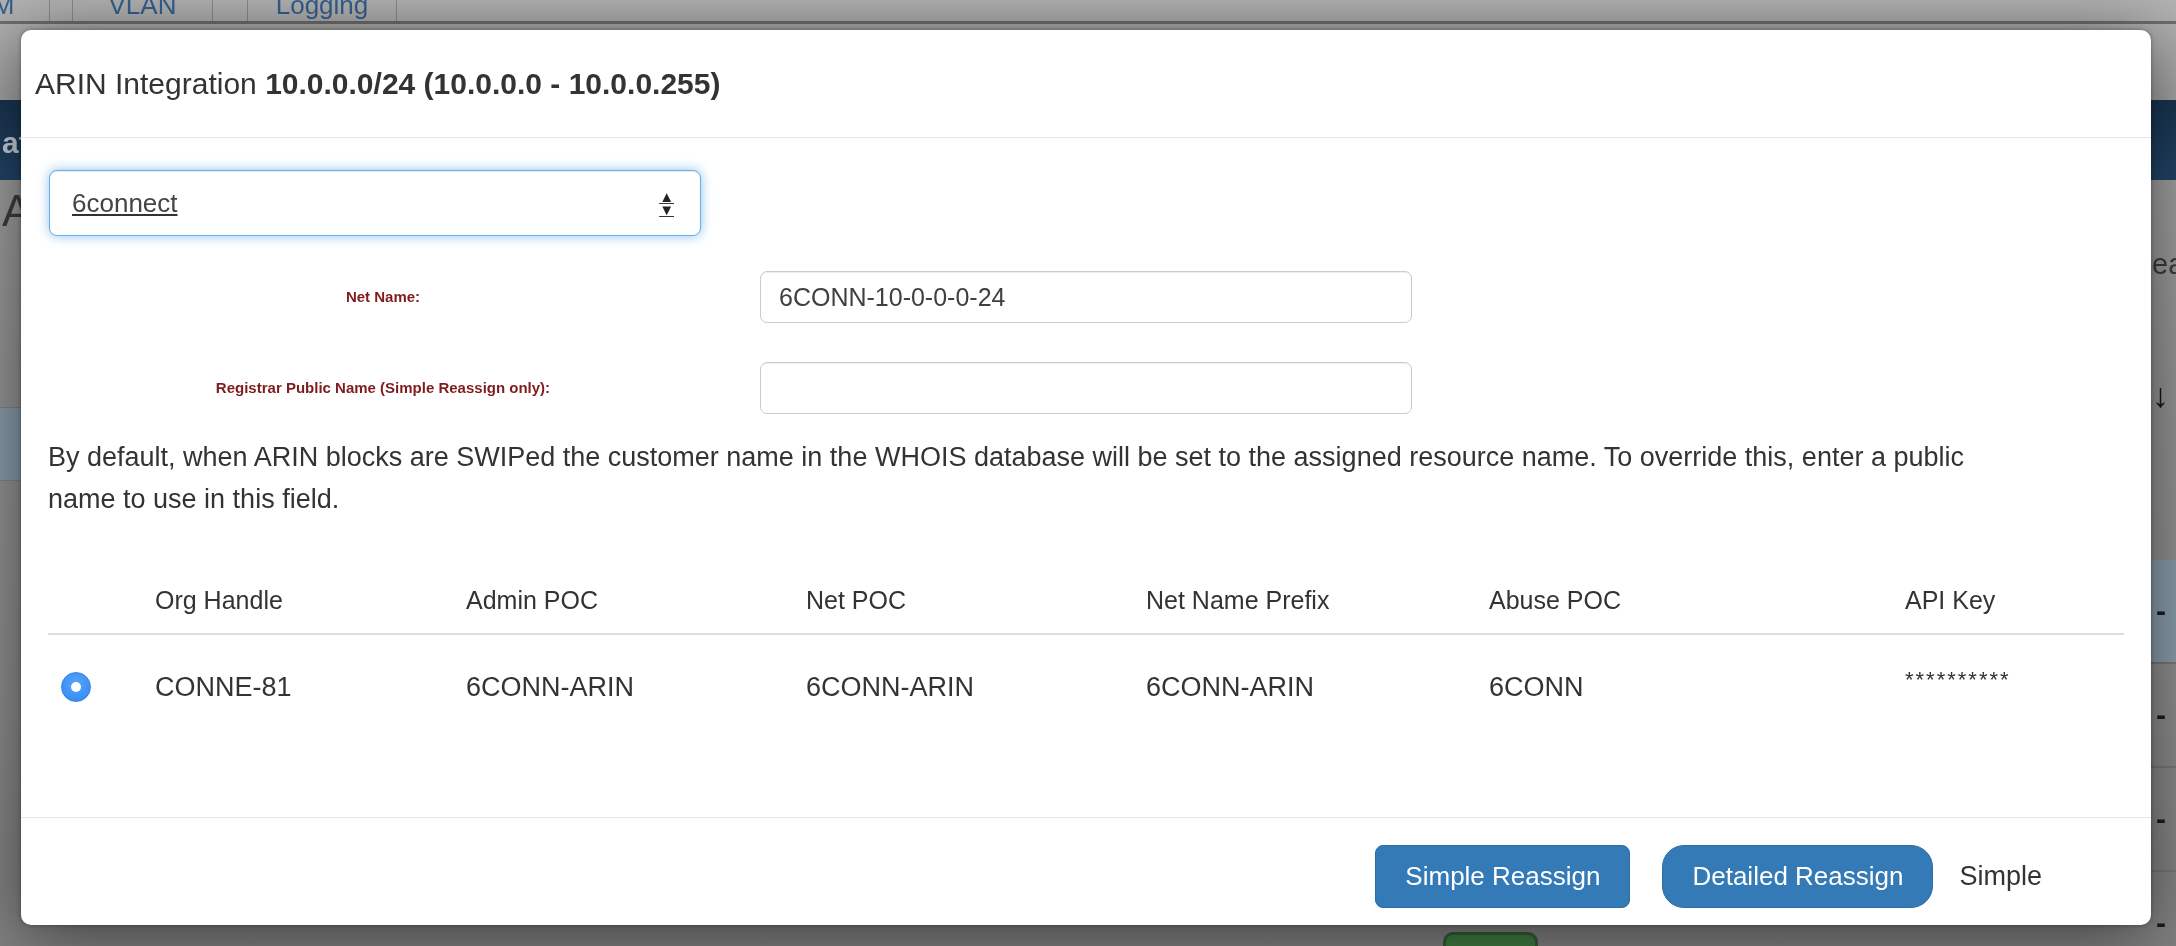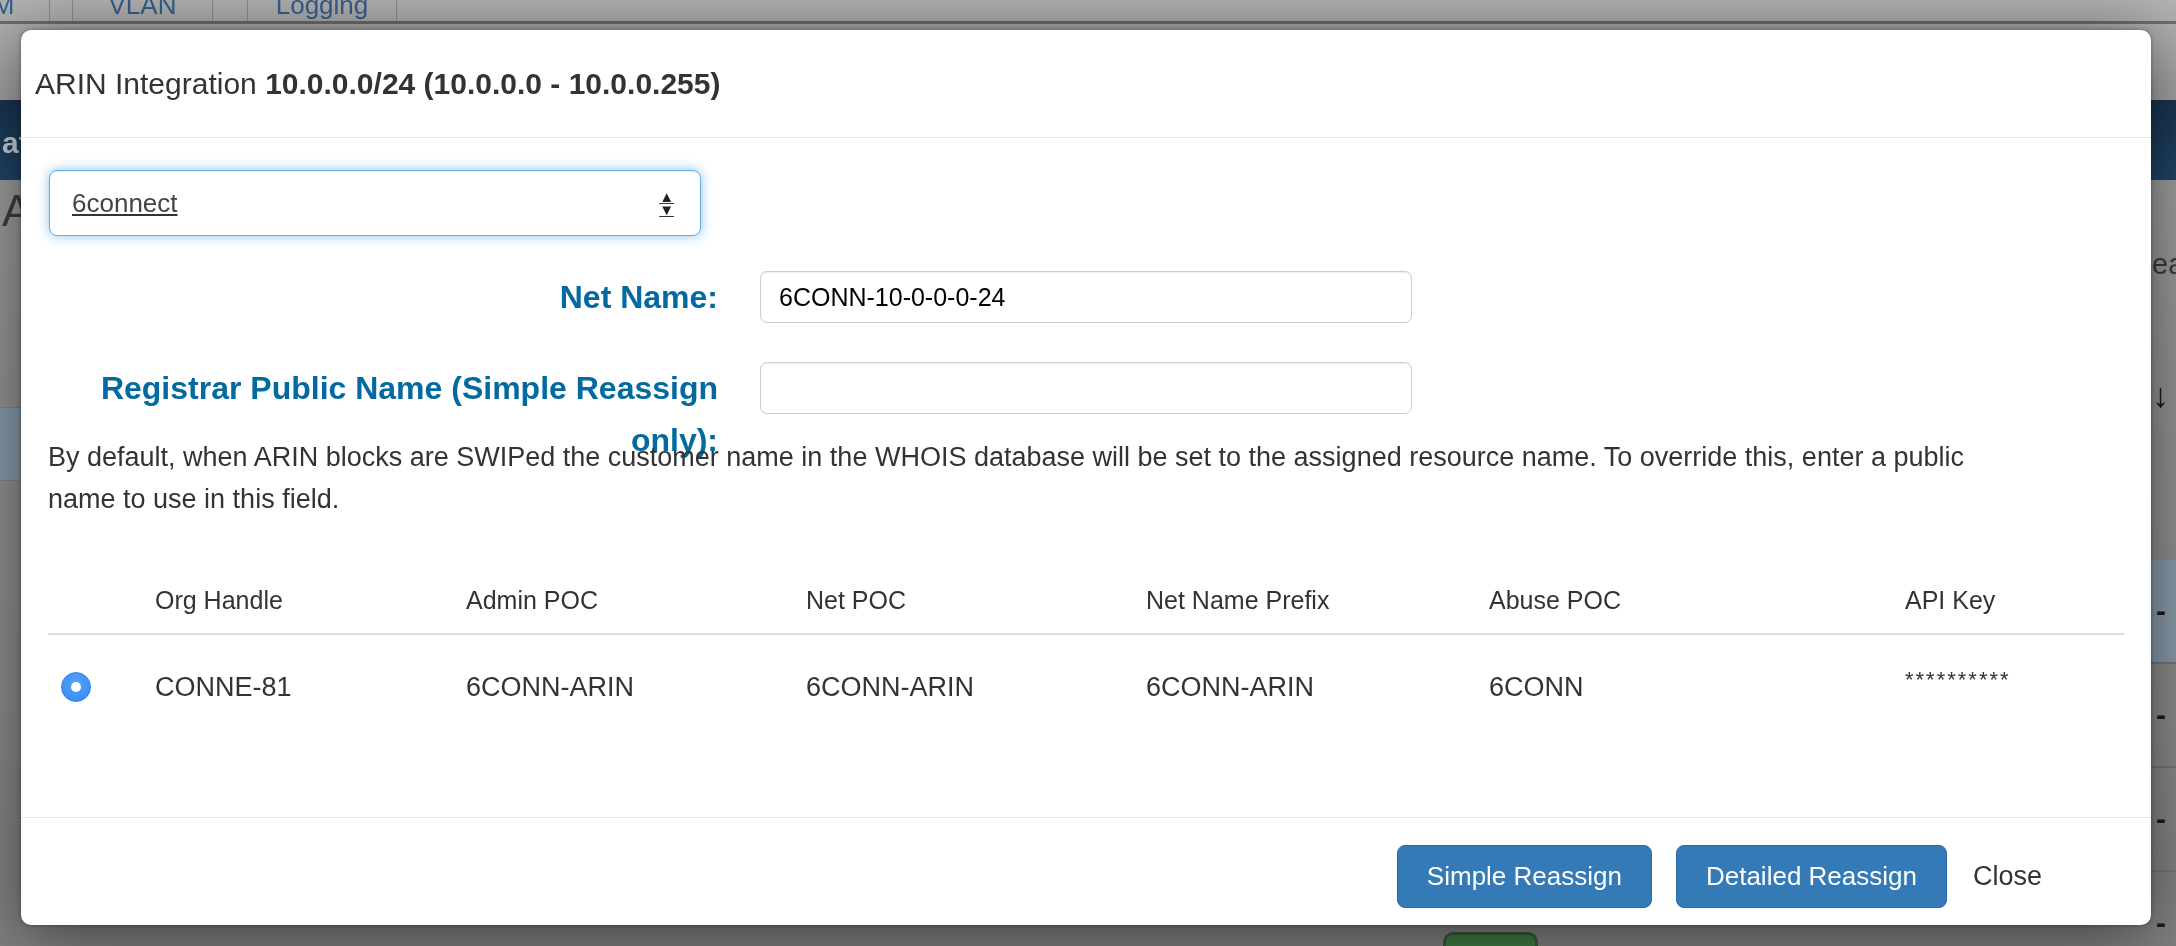--- a/index.html
+++ b/index.html
@@ -92,8 +92,8 @@
   .field-row-1 { top:241px; }
   .field-row-2 { top:332px; }
   .field-label {
-    width:670px; text-align:right; font-weight:bold; font-size:32px;
-    line-height:52px; color:#0369a1;
+    width:670px; text-align:center; font-weight:bold; font-size:15px;
+    line-height:52px; color:#7f1d1d;
   }
   .field-input {
     margin-left:42px; width:652px; height:52px;

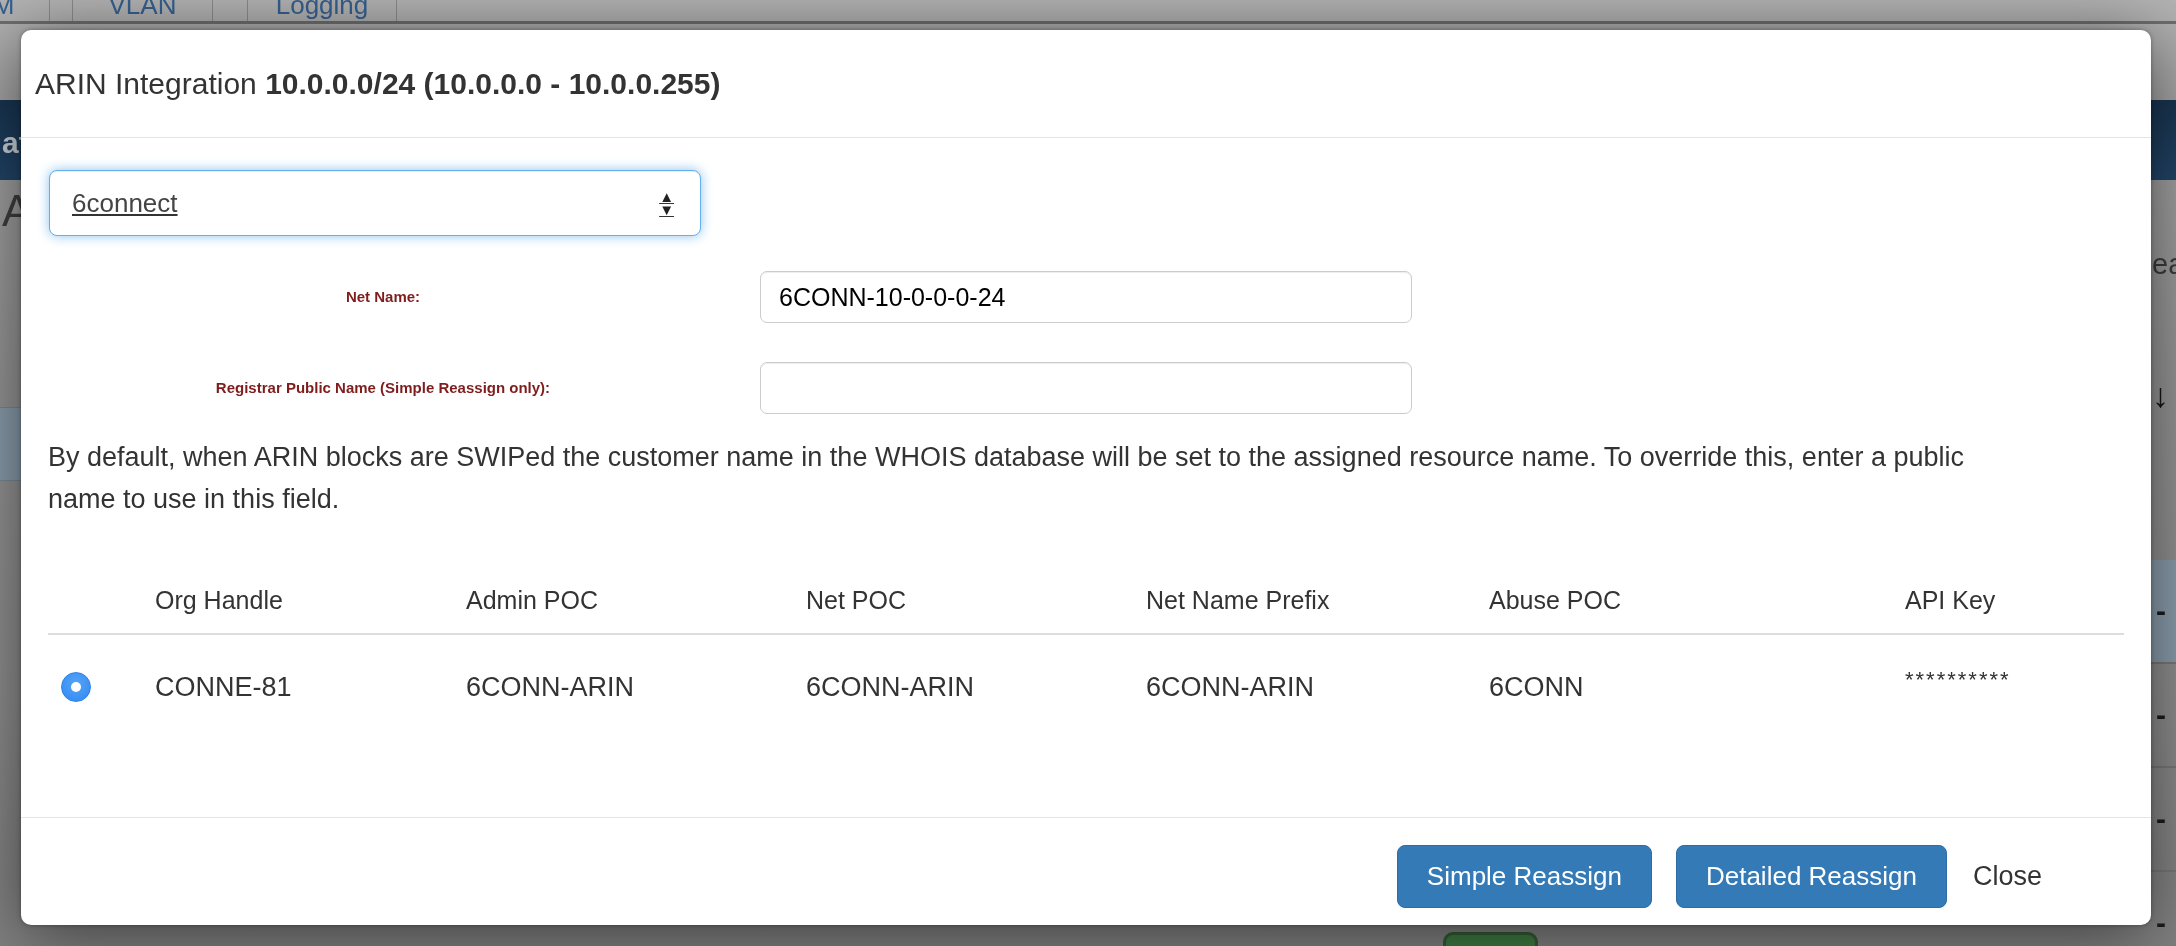--- a/index.html
+++ b/index.html
@@ -99,7 +99,7 @@
     margin-left:42px; width:652px; height:52px;
     border:1px solid #ccc; border-radius:7px;
     box-shadow:inset 0 1px 1px rgba(0,0,0,.075);
-    padding:0 18px; font-size:25px; color:#000000;
+    padding:0 18px; font-size:25px; color:#404040;
     font-family:"Liberation Sans", sans-serif; outline:none; background:#fff;
   }
 

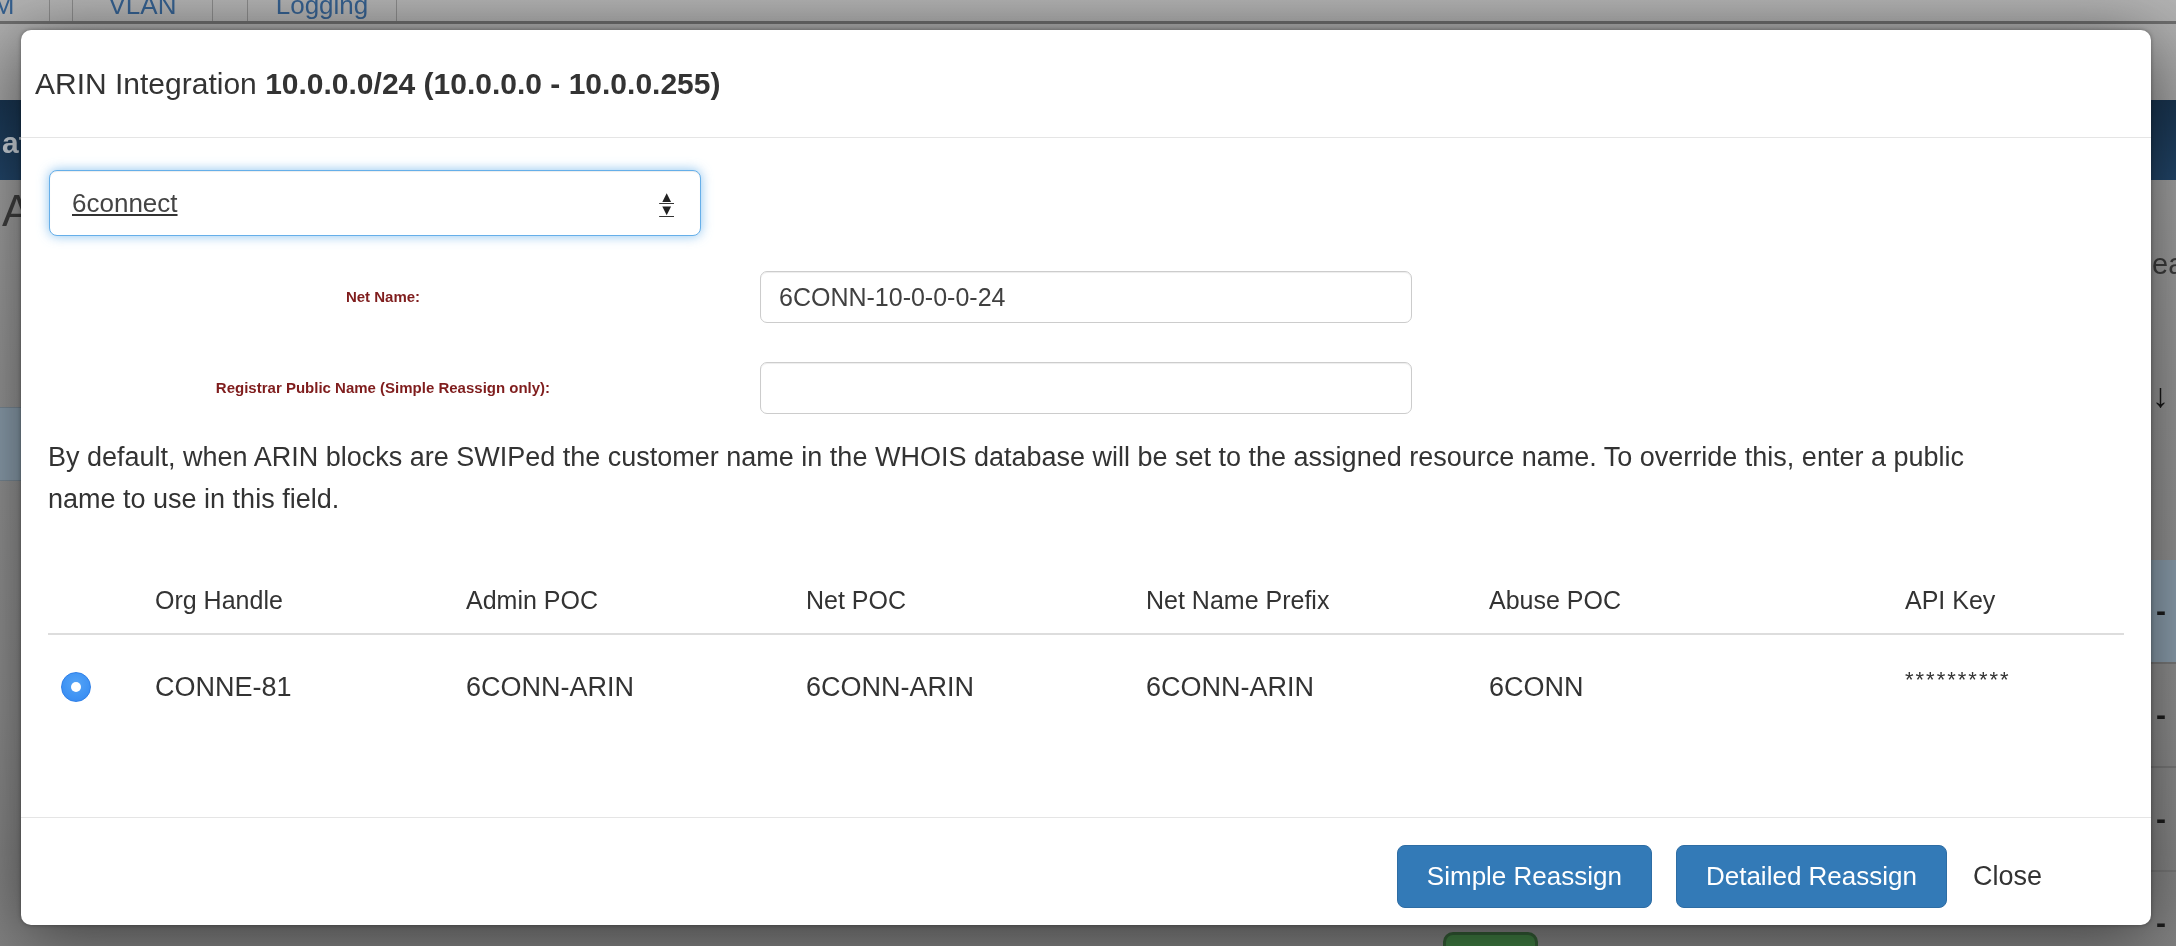--- a/index.html
+++ b/index.html
@@ -137,7 +137,7 @@
     background:#337ab7; color:#fff; font-size:26px;
     font-family:"Liberation Sans", sans-serif; cursor:pointer;
   }
-  .btn-primary + .btn-primary { margin-left:24px; }
+  .btn-primary + .btn-primary { margin-left:32px;border-radius:22px; }
   .btn-close {
     margin-left:26px; background:none; border:none; color:#333; font-size:27px;
     font-family:"Liberation Sans", sans-serif; cursor:pointer;

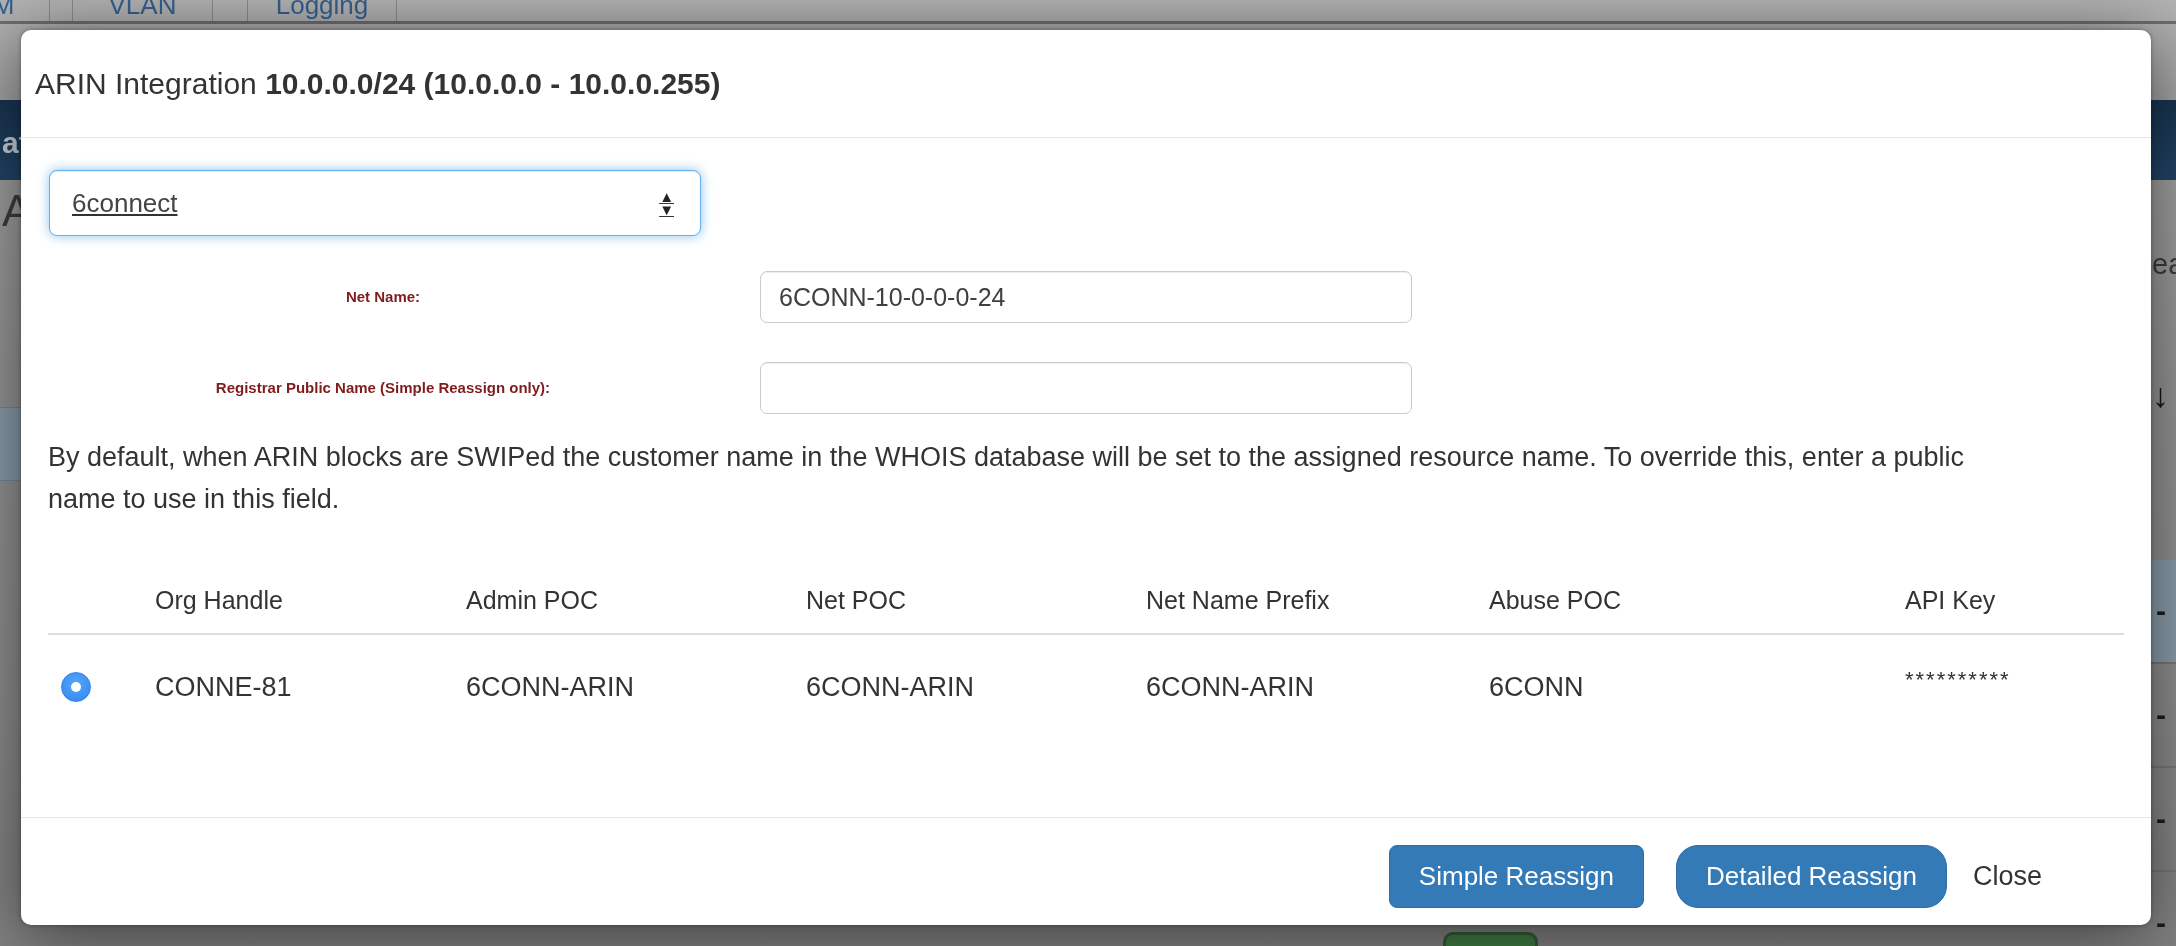--- a/index.html
+++ b/index.html
@@ -242,7 +242,7 @@
     <div class="modal-footer">
       <button class="btn-primary">Simple Reassign</button>
       <button class="btn-primary">Detailed Reassign</button>
-      <button class="btn-close">Close</button>
+      <button class="btn-close">Simple</button>
     </div>
 
   </div>

